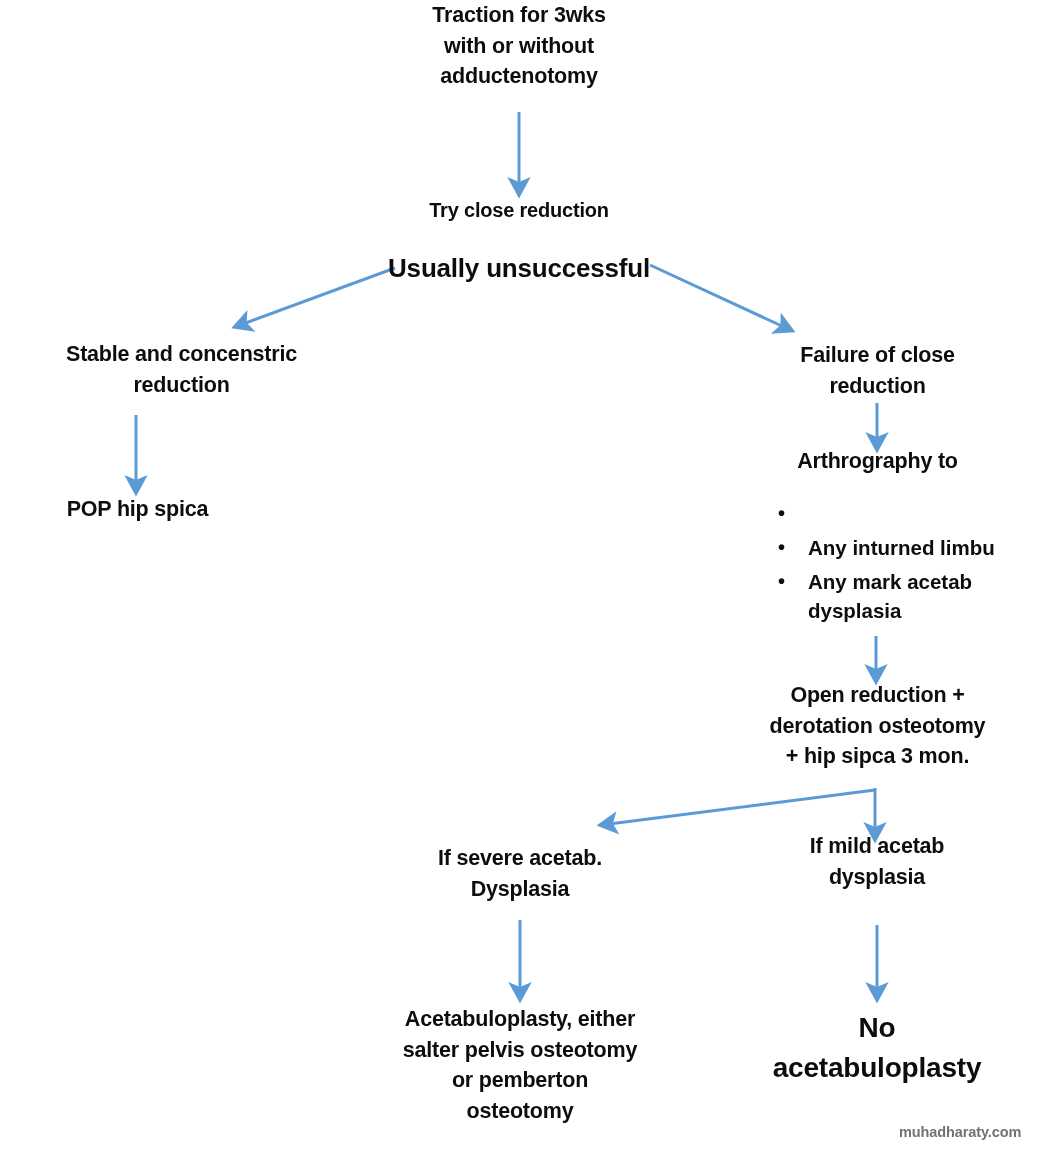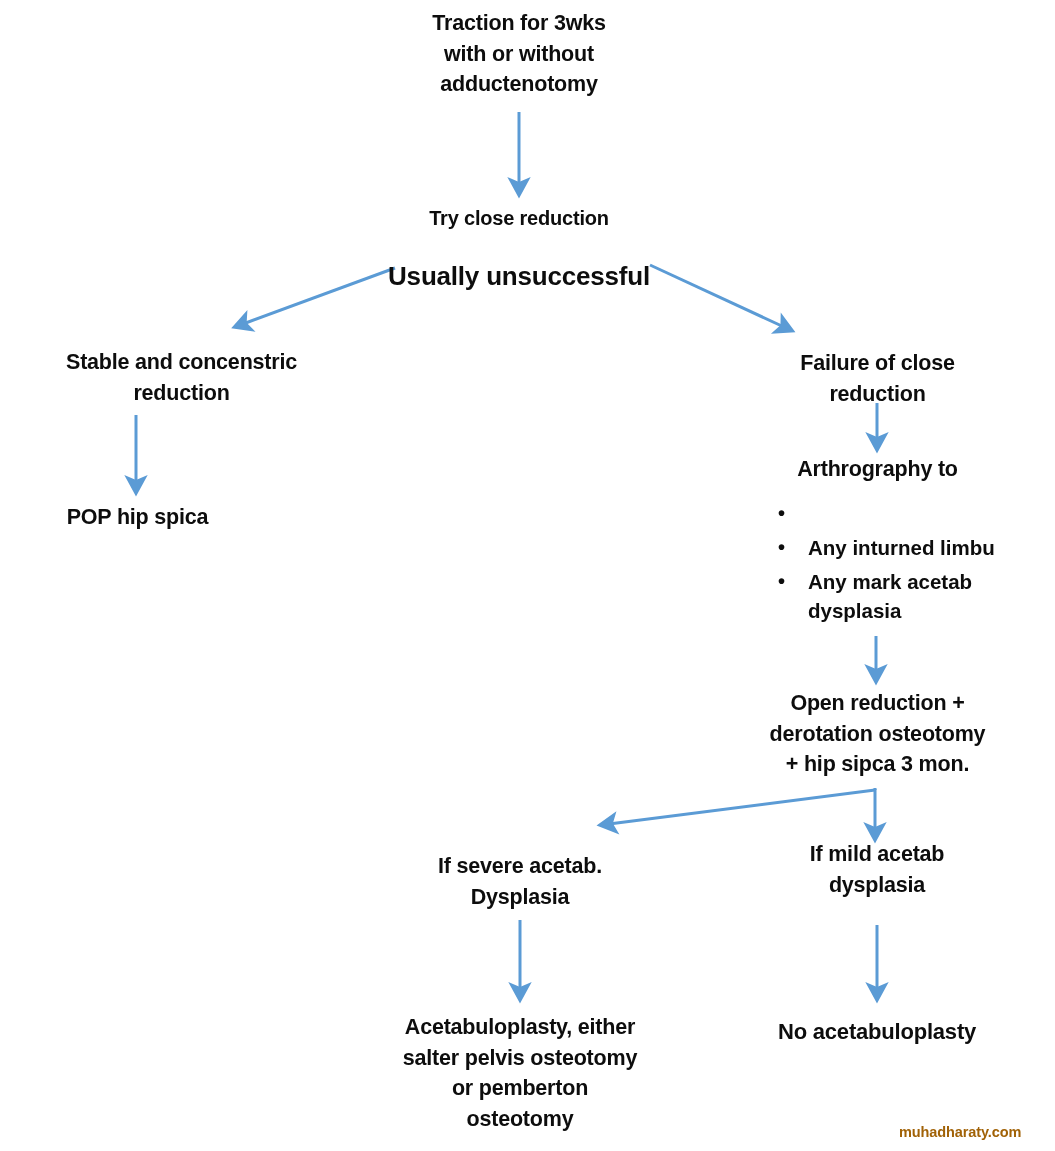--- a/index.html
+++ b/index.html
@@ -25,7 +25,6 @@
     line-height: 1.42;
     letter-spacing: -0.2px;
     white-space: pre-line;
-    margin-top: 8px;
   }
   .svg-layer {
     position: absolute;

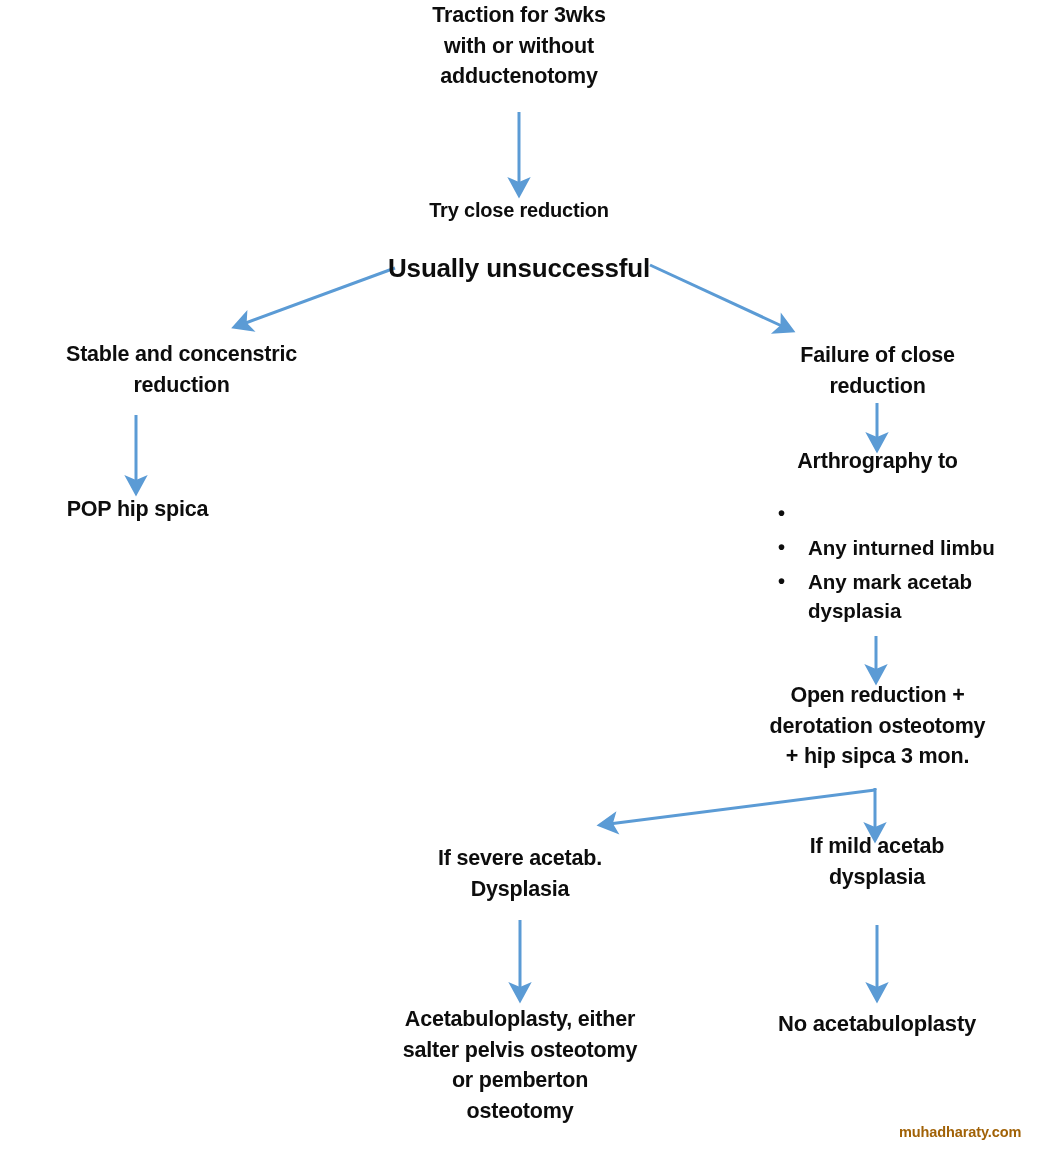--- a/index.html
+++ b/index.html
@@ -144,7 +144,7 @@
 or pemberton
 osteotomy</div>
 
-  <div class="node" style="left:752px; top:1008px; width:250px; font-size:22px;">No acetabuloplasty</div>
+  <div class="node" style="left:752px; top:1008px; width:250px; font-size:28px;">No acetabuloplasty</div>
 
   <div class="watermark" style="left:899px; top:1124px; font-size:14.5px;">muhadharaty.com</div>
 

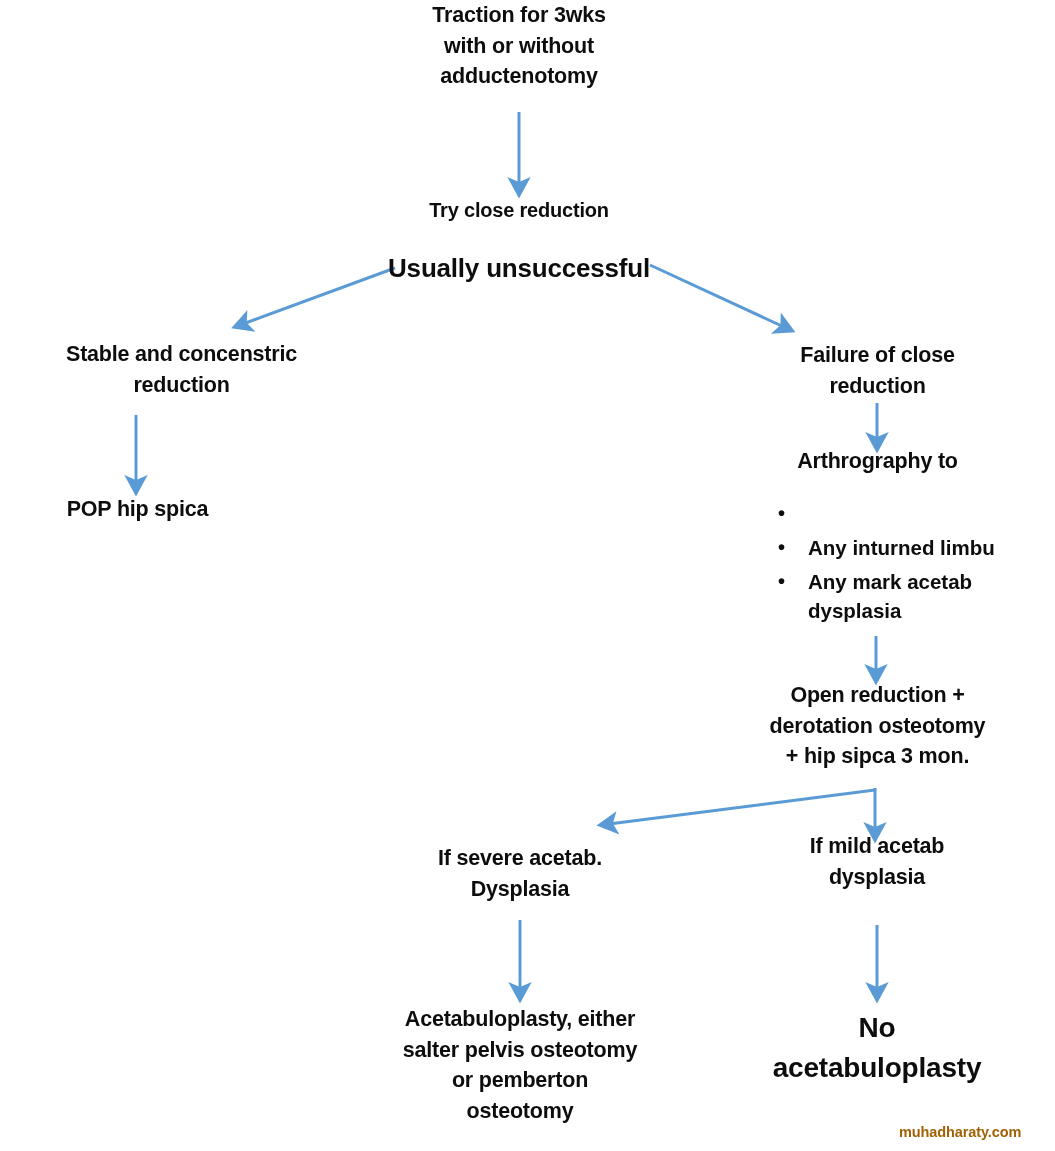--- a/index.html
+++ b/index.html
@@ -59,7 +59,7 @@
   .watermark {
     position: absolute;
     font-weight: bold;
-    color: #a16207;
+    color: #737373;
     letter-spacing: -0.1px;
   }
 </style>

